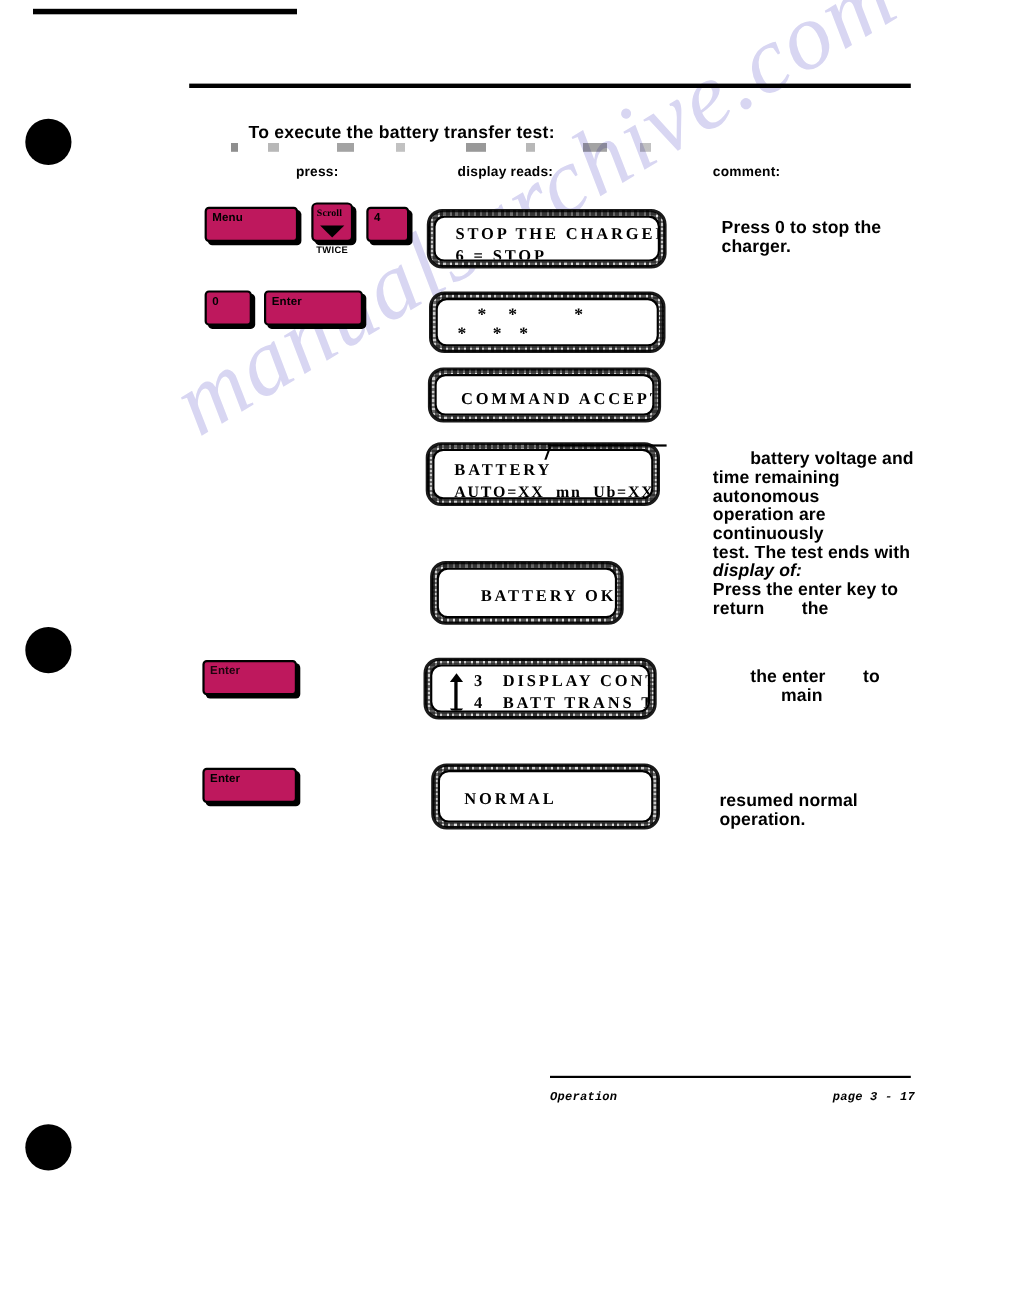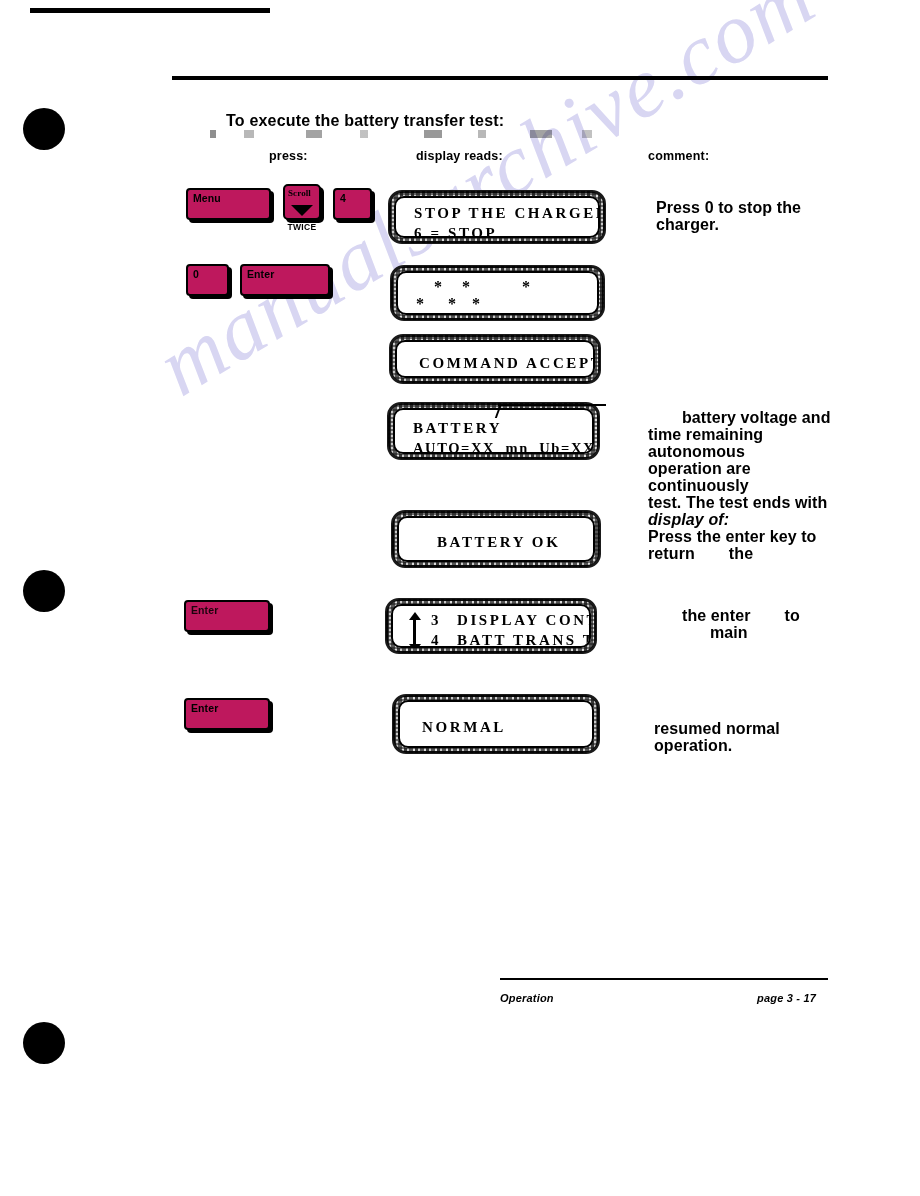--- a/index.html
+++ b/index.html
@@ -170,7 +170,7 @@
   .lcd.d-stars{left:390px;top:265px;width:215px;height:56px;}
   .lcd.d-accept{left:389px;top:334px;width:212px;height:50px;}
   .lcd.d-batt{left:387px;top:402px;width:213px;height:58px;}
-  .lcd.d-battok{left:391px;top:510px;width:210px;height:58px;}
+  .lcd.d-battok{left:391px;top:510px;width:176px;height:58px;}
   .lcd.d-menu{left:385px;top:598px;width:212px;height:56px;}
   .lcd.d-normal{left:392px;top:694px;width:208px;height:60px;}
 

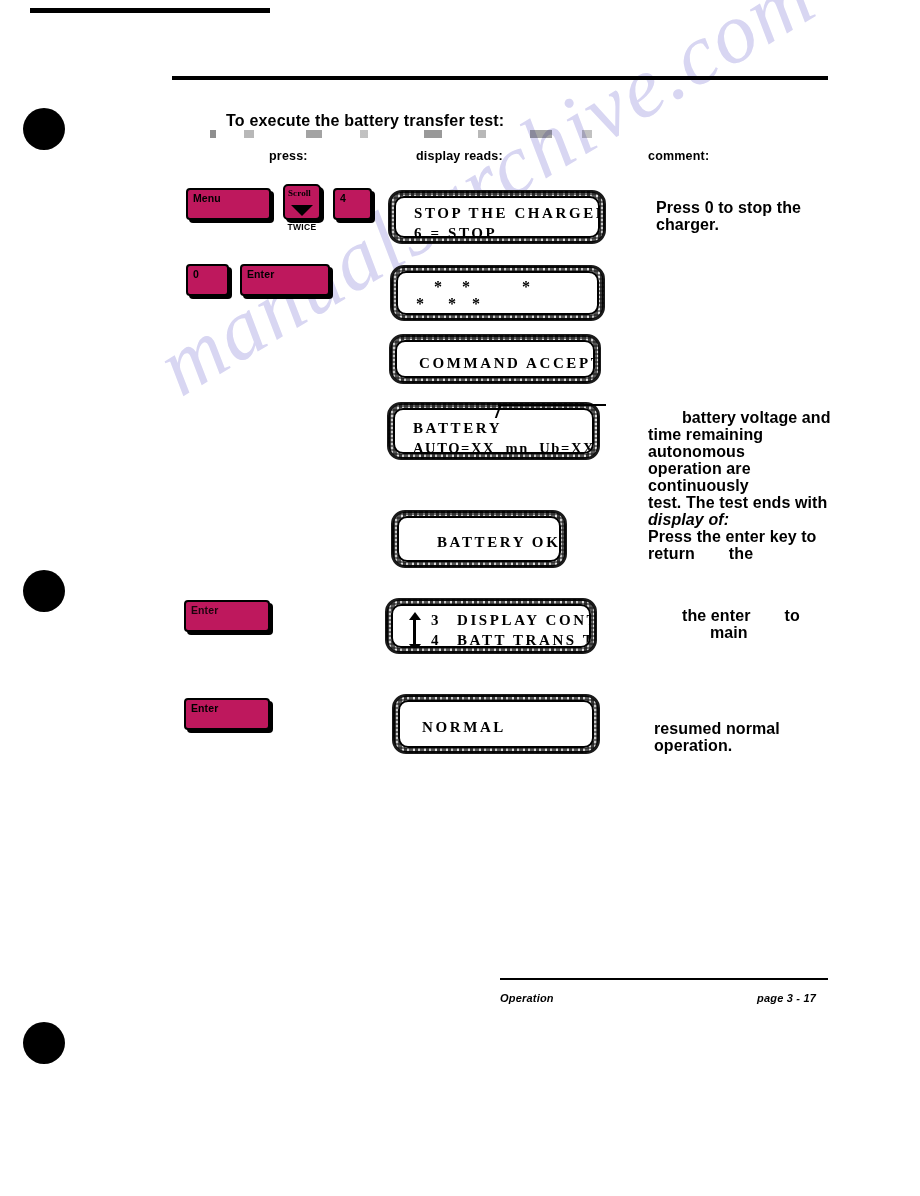--- a/index.html
+++ b/index.html
@@ -225,6 +225,7 @@
   .foot{
     position:absolute;font-size:11px;font-weight:bold;font-style:italic;
     letter-spacing:.2px;
+    font-family:Liberation Mono, monospace;
   }
   .foot.left{left:500px;top:992px;}
   .foot.right{left:757px;top:992px;}

